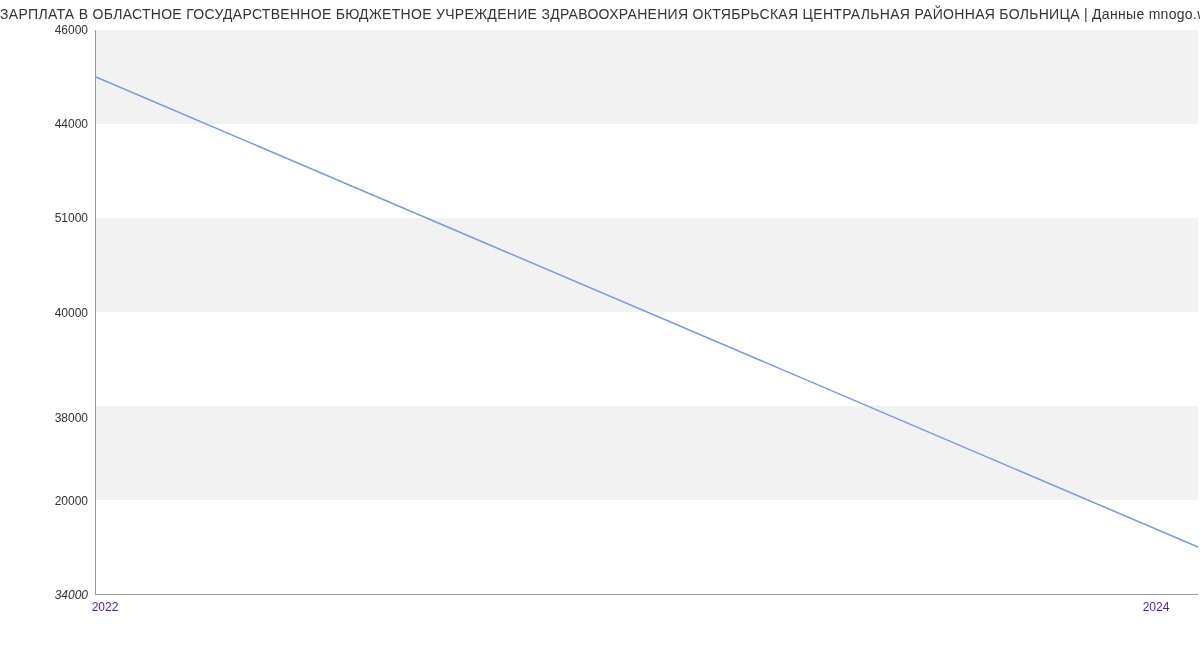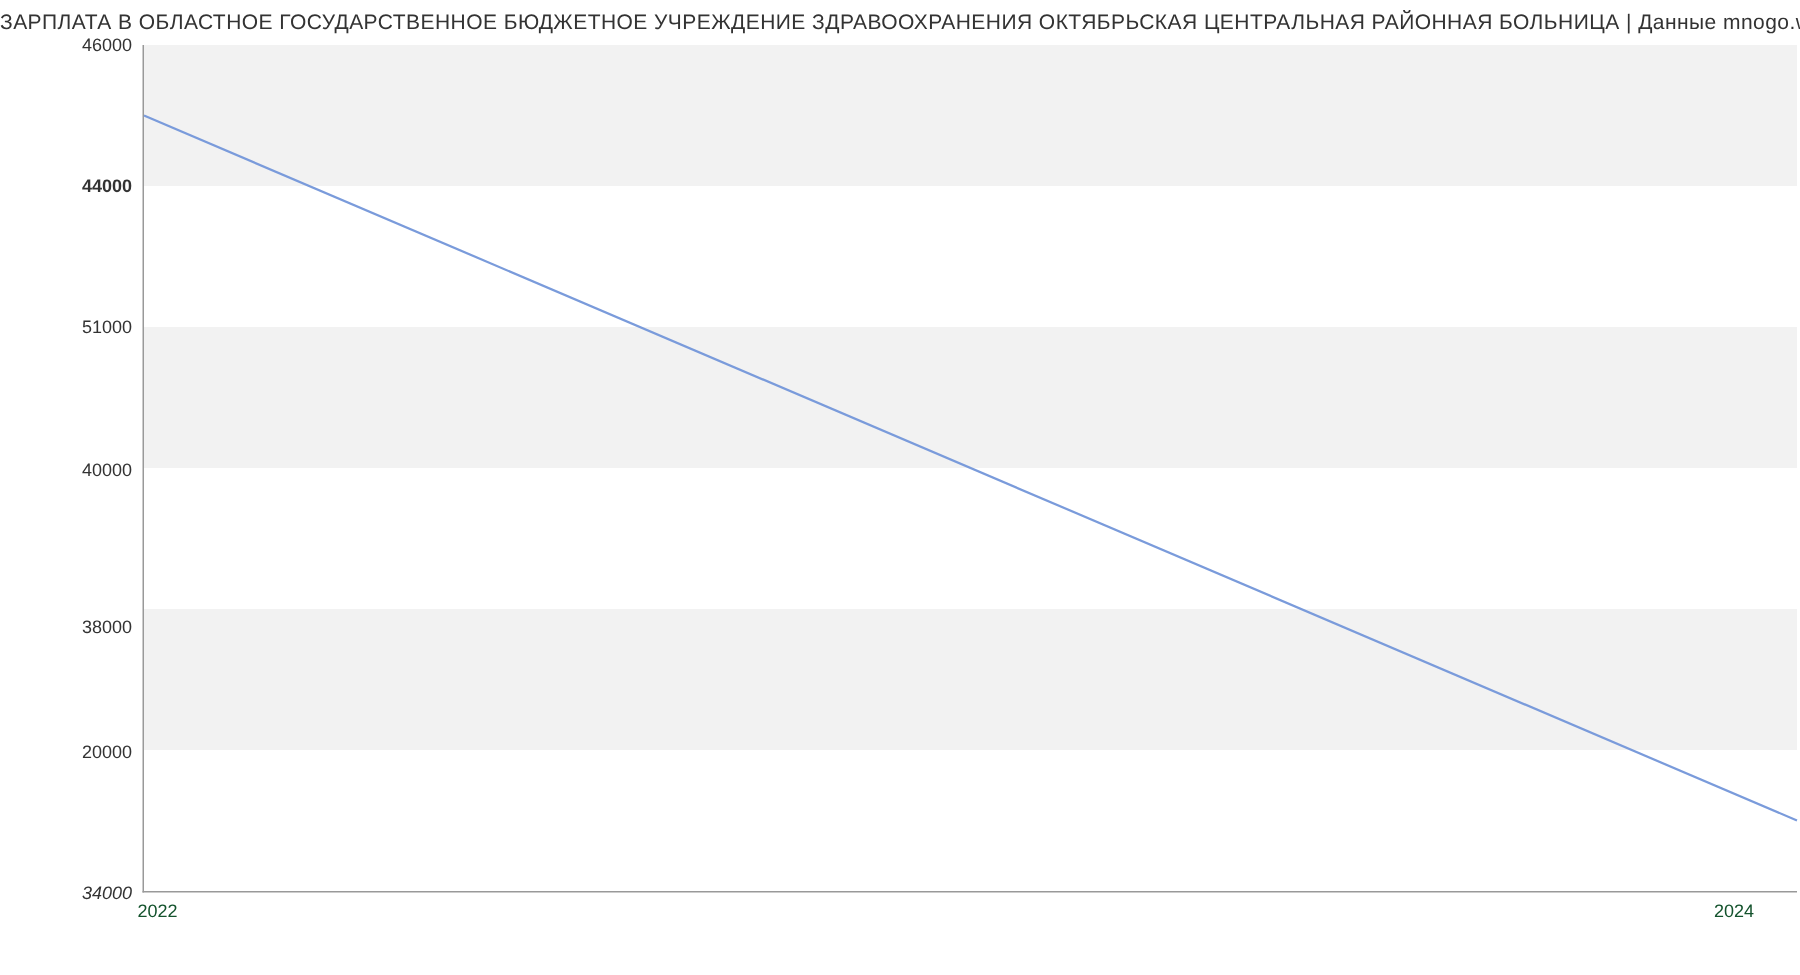--- a/index.html
+++ b/index.html
@@ -92,7 +92,7 @@
   </div>
 
   <div class="y-tick-label" style="top:0%;">46000</div>
-  <div class="y-tick-label" style="top:16.0%;font-weight:bold;">44000</div>
+  <div class="y-tick-label" style="top:16.0%;">44000</div>
   <div class="y-tick-label" style="top:31.9%;">51000</div>
   <div class="y-tick-label" style="top:47.9%;">40000</div>
   <div class="y-tick-label" style="top:63.8%;margin-top:12px;">38000</div>

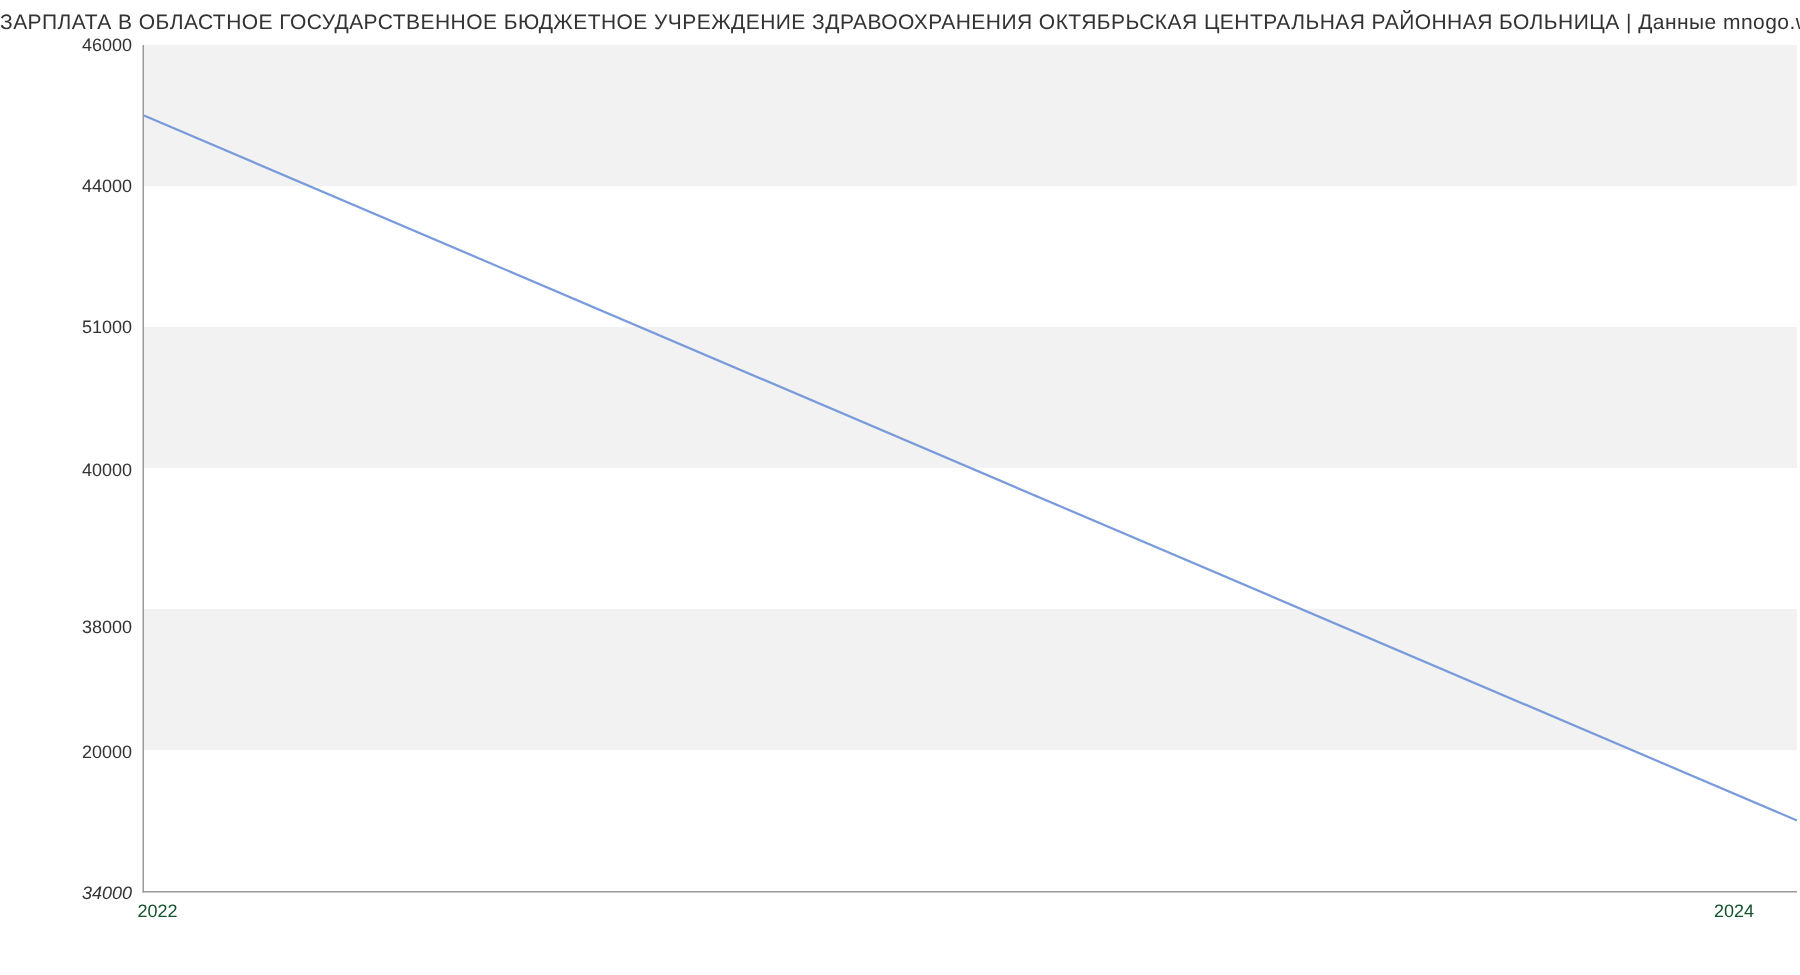--- a/index.html
+++ b/index.html
@@ -57,7 +57,7 @@
       position: absolute;
       top: 570px;
       font-size: 12px;
-      color: #14532d;
+      color: #4c1d95;
       transform: translateX(-50%);
     }
     .line-svg {

